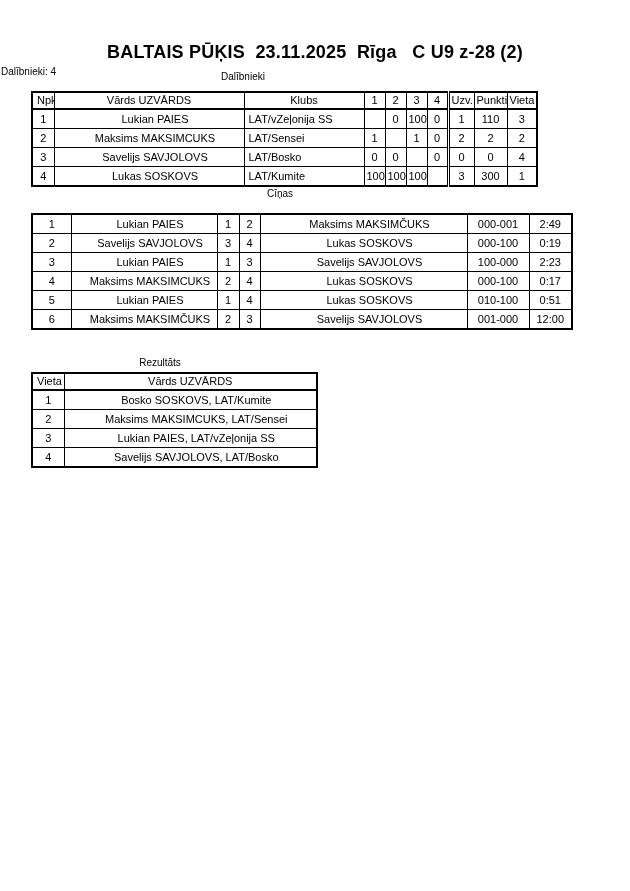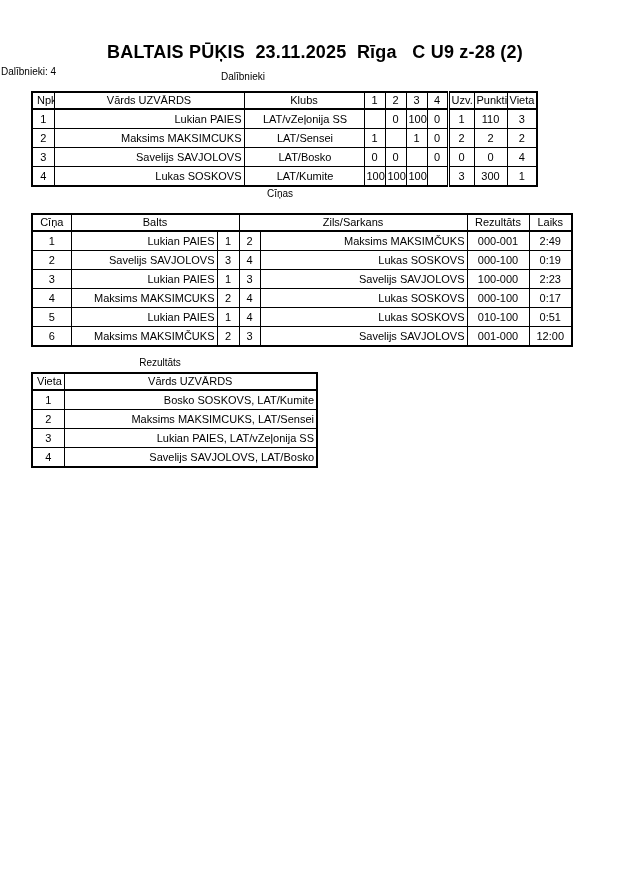--- a/index.html
+++ b/index.html
@@ -55,7 +55,7 @@
     line-height: 1;
   }
   tr.hdr td { height: 15px; border-bottom: 2px solid #000; }
-  td.name { text-align: right; padding-left: 14px; }
+  td.name { text-align: center; padding-left: 14px; }
   td.club { text-align: center; padding-left: 4px; }
   td.left { text-align: left; padding-left: 4px; }
   td.sep  { border-left: 3px double #000; margin-top: 22px; }

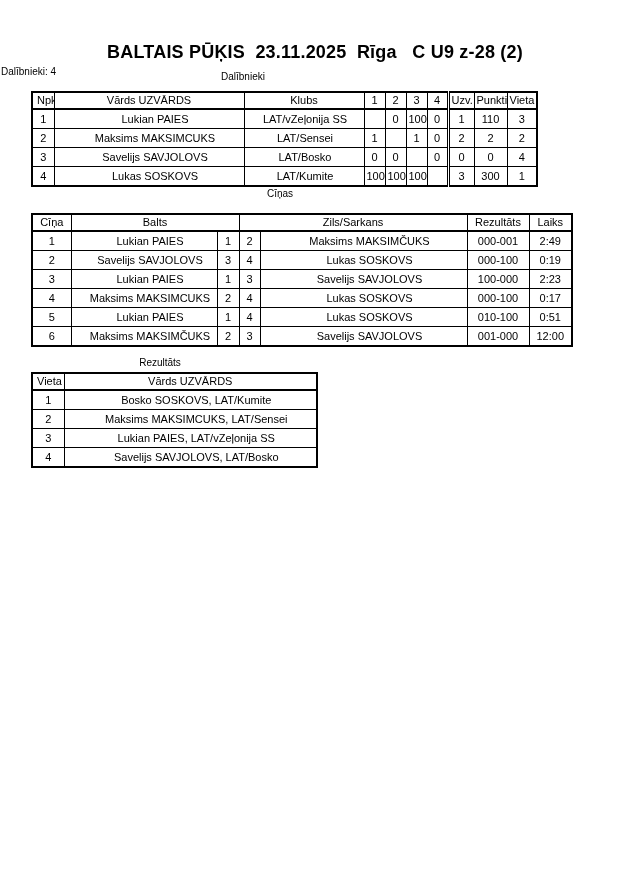--- a/index.html
+++ b/index.html
@@ -56,7 +56,7 @@
   }
   tr.hdr td { height: 15px; border-bottom: 2px solid #000; }
   td.name { text-align: center; padding-left: 14px; }
-  td.club { text-align: center; padding-left: 4px; }
+  td.club { text-align: left; padding-left: 4px; }
   td.left { text-align: left; padding-left: 4px; }
   td.sep  { border-left: 3px double #000; margin-top: 22px; }
 

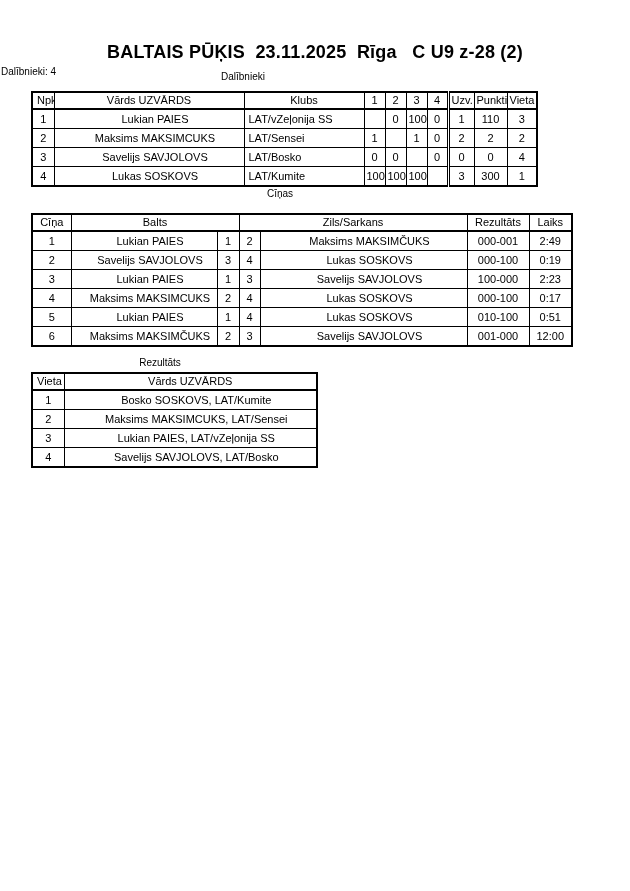--- a/index.html
+++ b/index.html
@@ -162,13 +162,6 @@
       <col style="width:43px">
   </colgroup>
   <tbody>
-      <tr class="hdr">
-    <td>Cīņa</td>
-    <td colspan="2">Balts</td>
-    <td colspan="2">Zils/Sarkans</td>
-    <td>Rezultāts</td>
-    <td>Laiks</td>
-  </tr>
   <tr>
     <td>1</td>
     <td class="name">Lukian PAIES</td>

